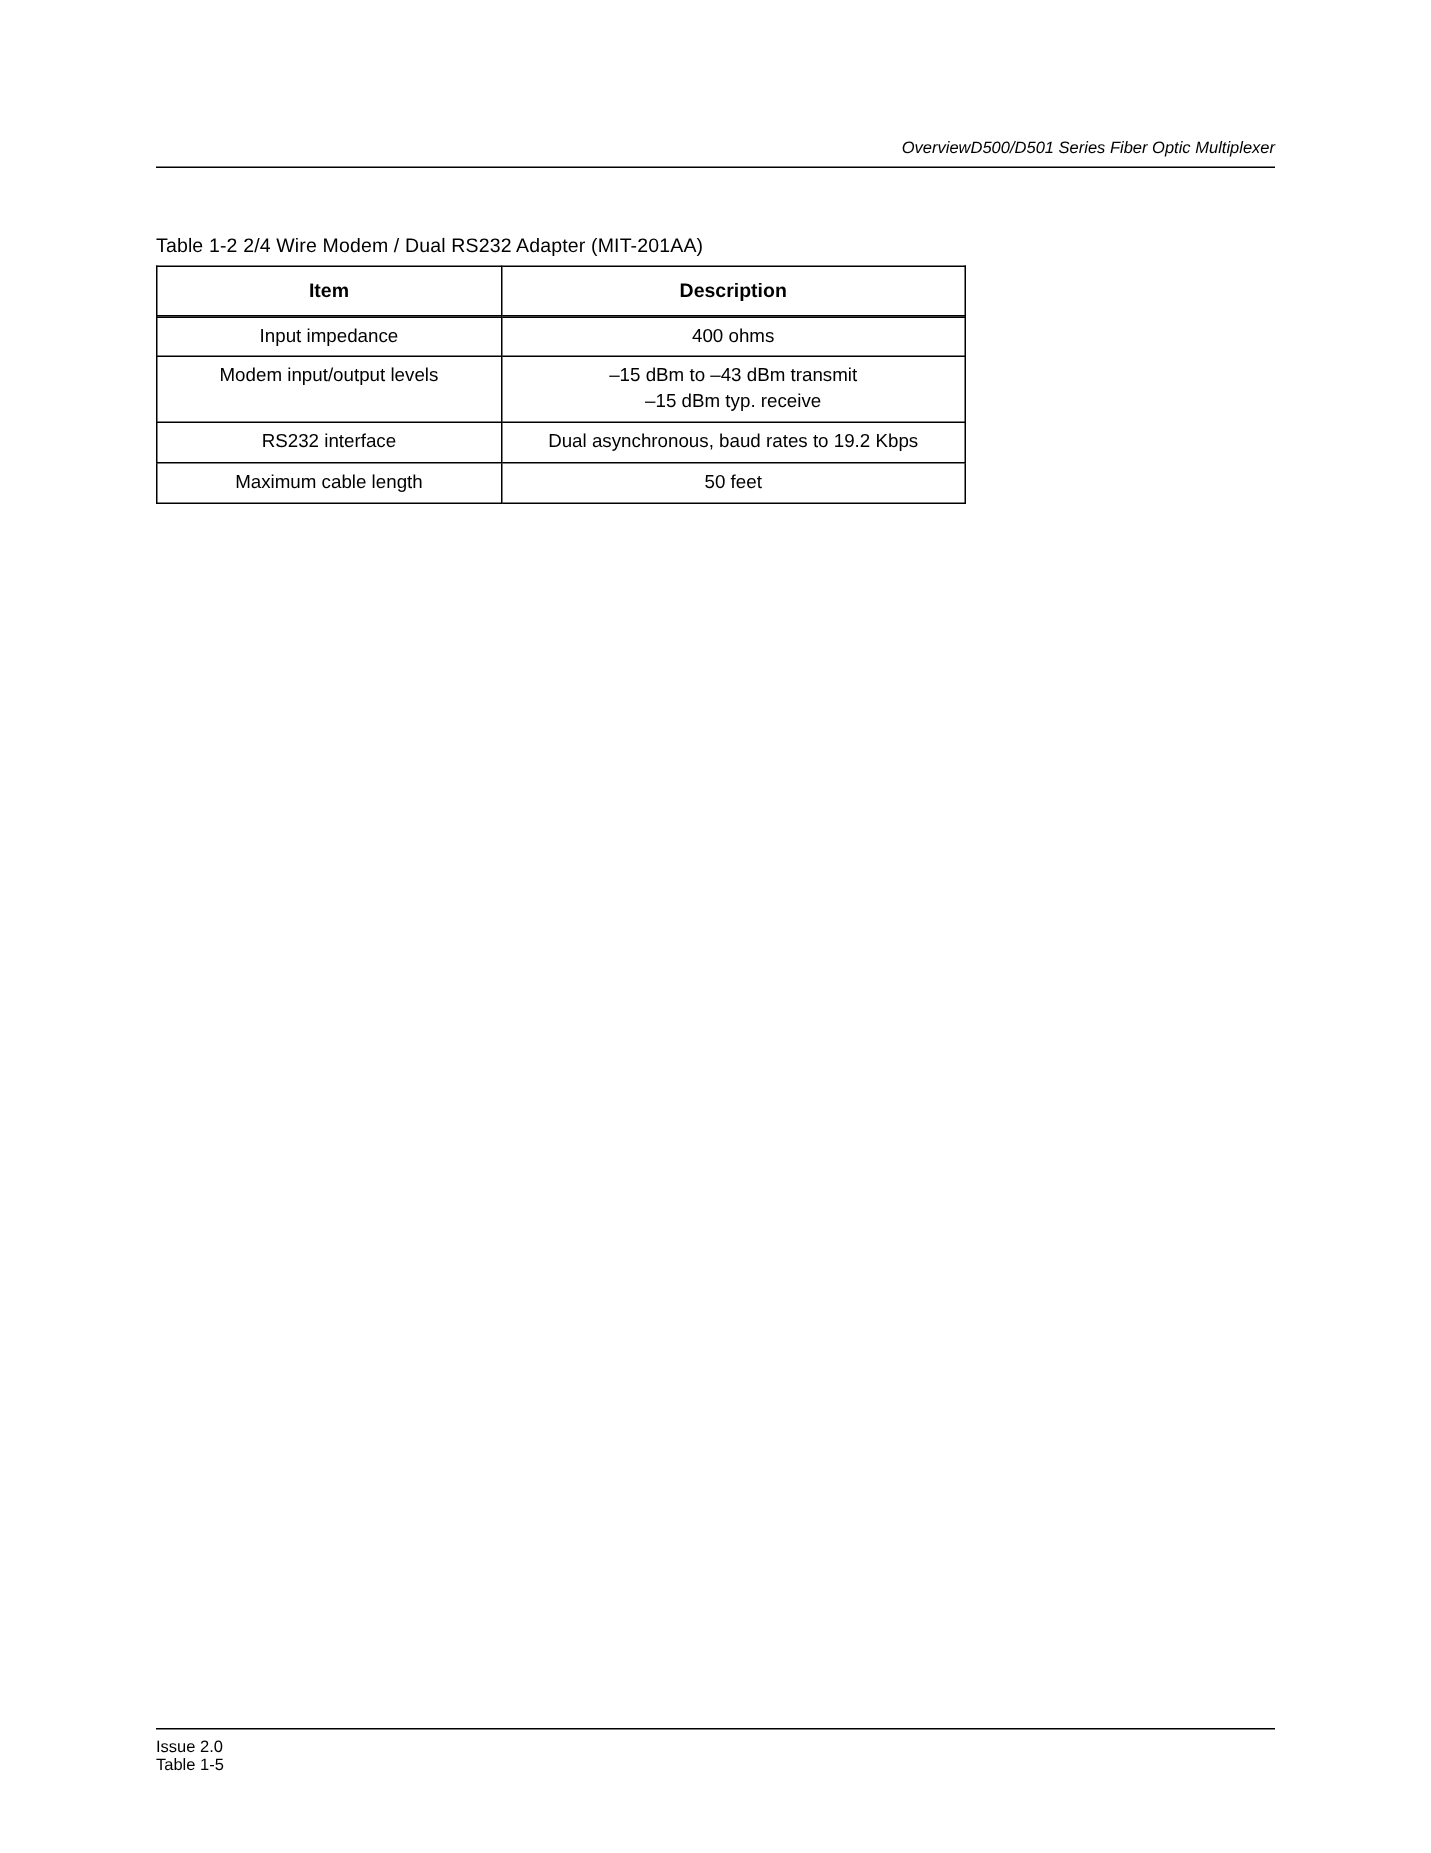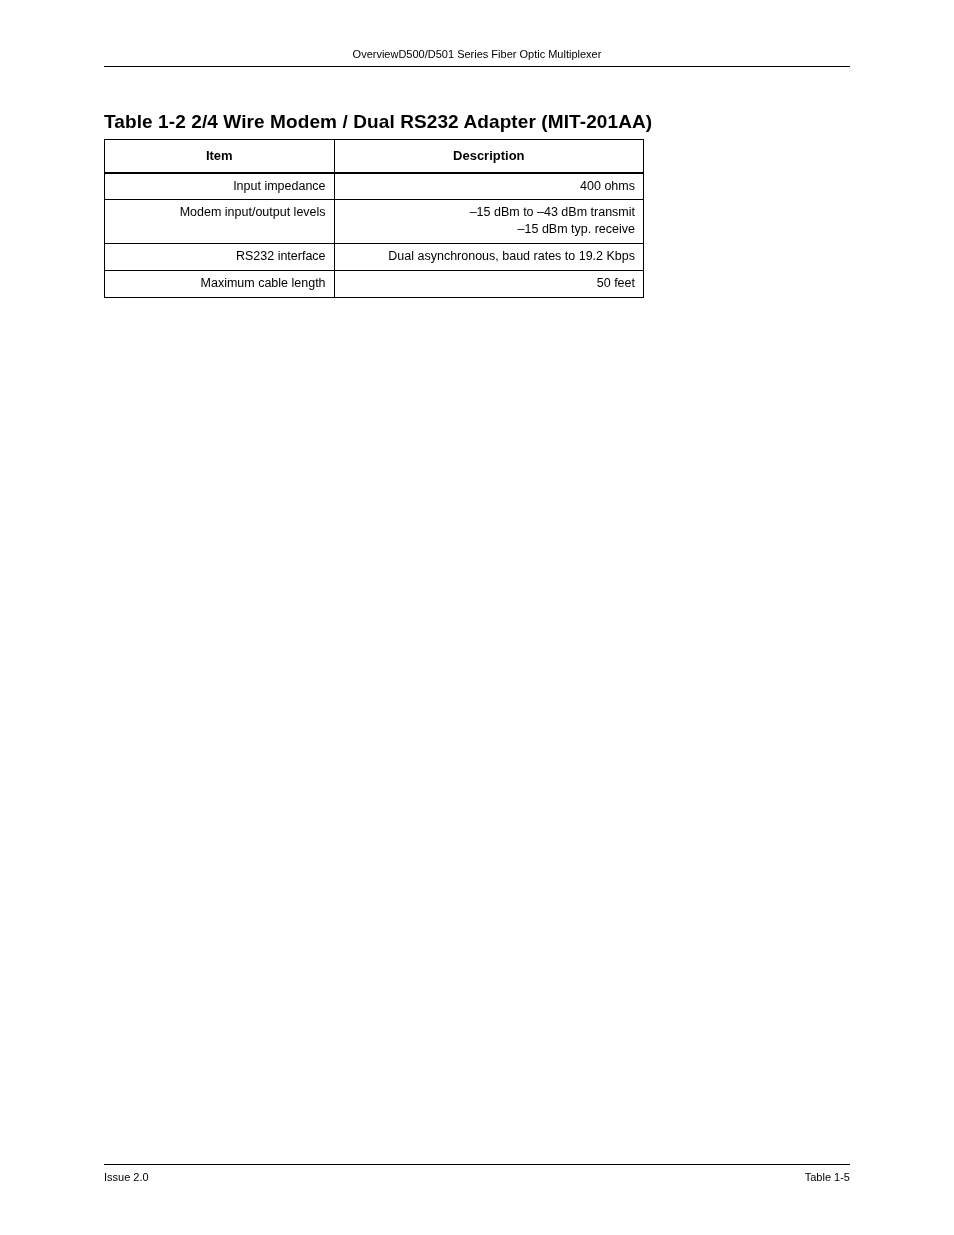--- a/index.html
+++ b/index.html
@@ -22,10 +22,12 @@
   }
   .header-row {
     display: flex;
-    justify-content: center;
+    justify-content: flex-end;
     font-size: 11px;
+    font-style: italic;
     color: #000;
     margin-bottom: 6px;
+    margin-top: 45px;
   }
   .table-title {
     font-size: 19px;

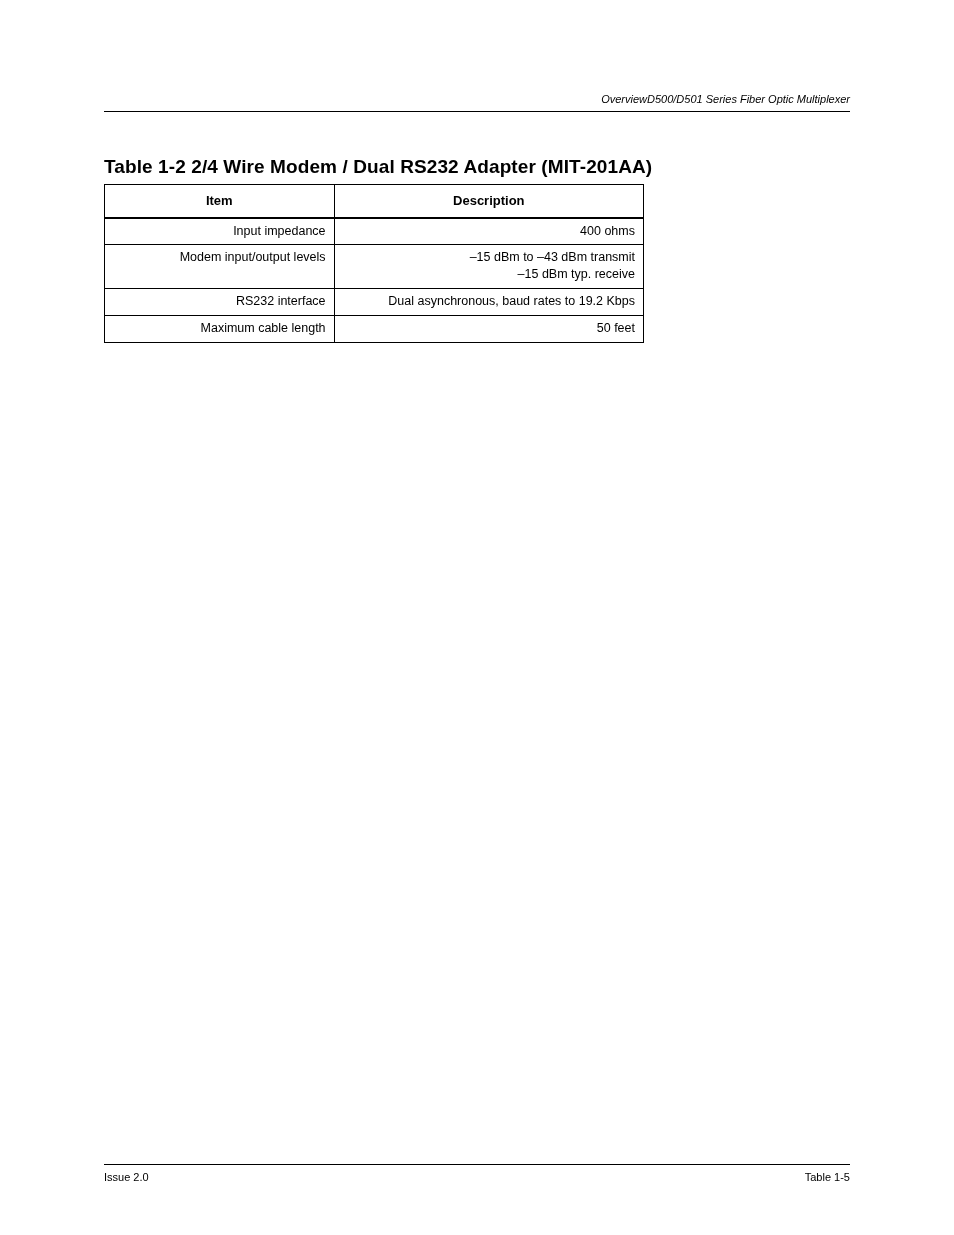--- a/index.html
+++ b/index.html
@@ -30,8 +30,8 @@
     margin-top: 45px;
   }
   .table-title {
-    font-size: 19px;
-    font-weight: 700;
+    font-size: 13px;
+    font-weight: 400;
     margin-top: 44px;
     margin-bottom: 6px;
     letter-spacing: 0.1px;

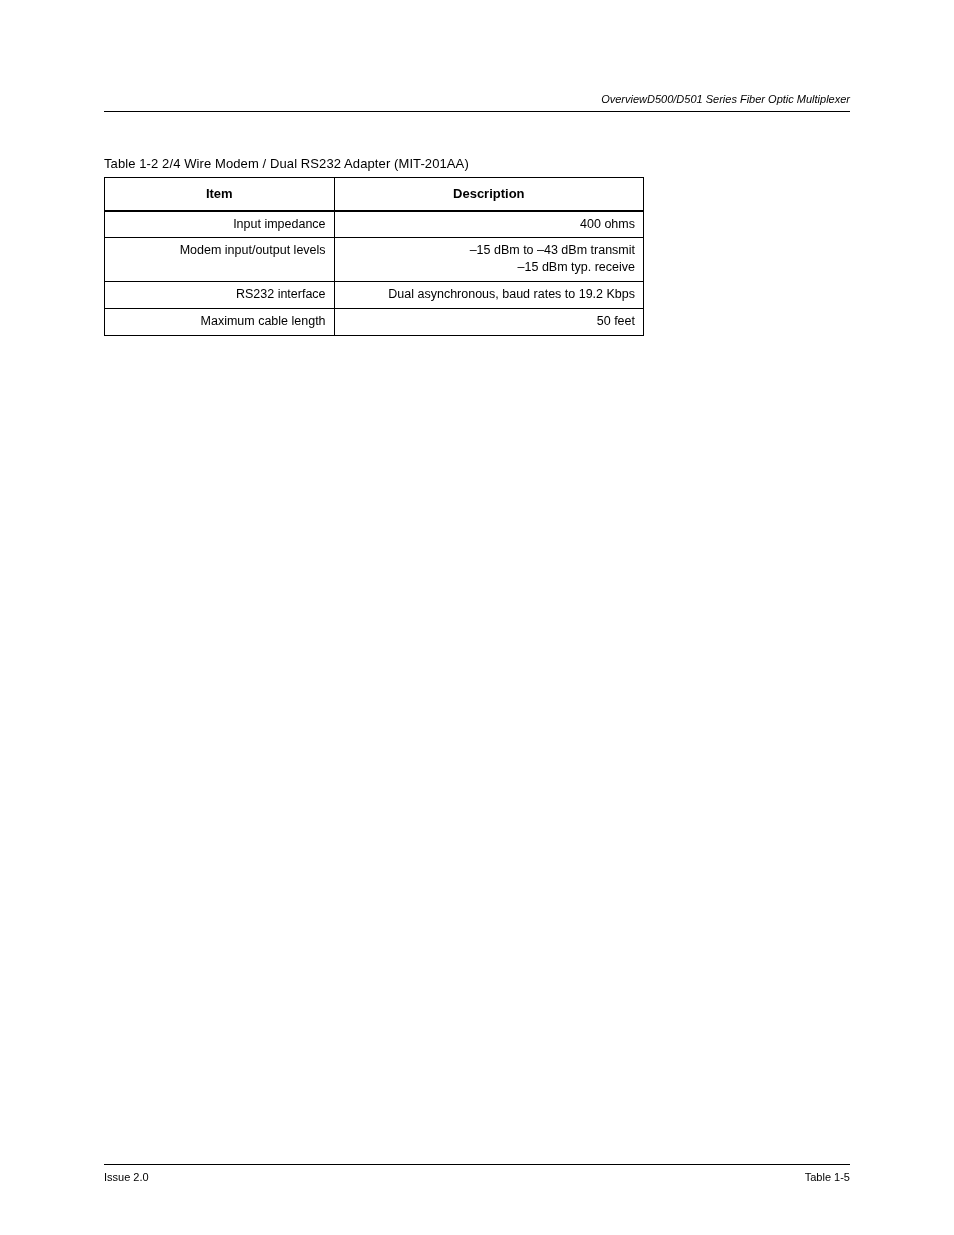--- a/index.html
+++ b/index.html
@@ -44,7 +44,7 @@
   table.spec th, table.spec td {
     border: 1px solid #000;
     padding: 4px 8px 5px 8px;
-    text-align: right;
+    text-align: center;
     vertical-align: top;
     line-height: 1.35;
   }

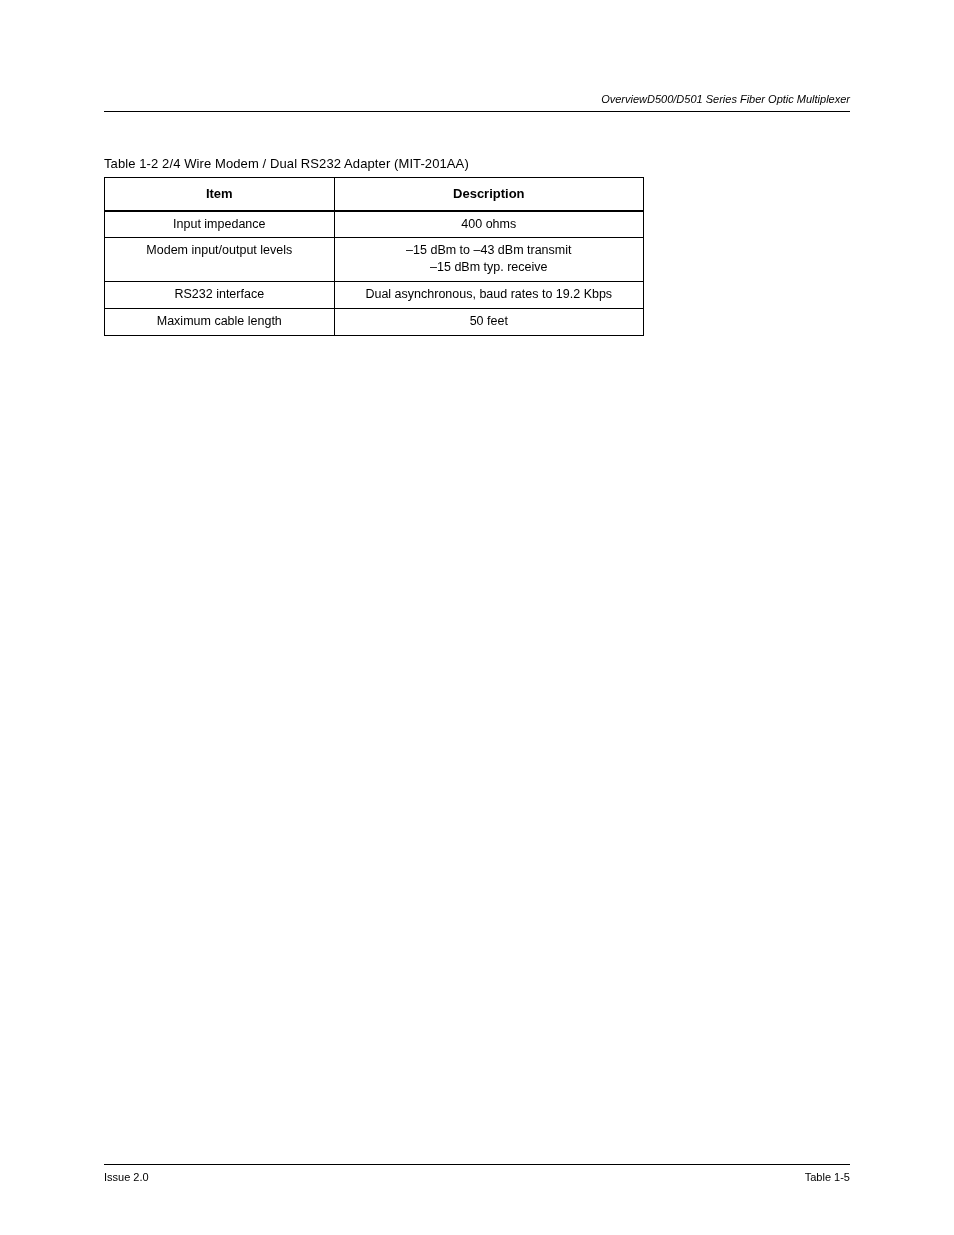--- a/index.html
+++ b/index.html
@@ -78,8 +78,9 @@
   }
   .footer-row {
     display: flex;
-    justify-content: space-between;
+    justify-content: flex-start;
     font-size: 11px;
+    flex-direction: column;
   }
 </style>
 </head>

